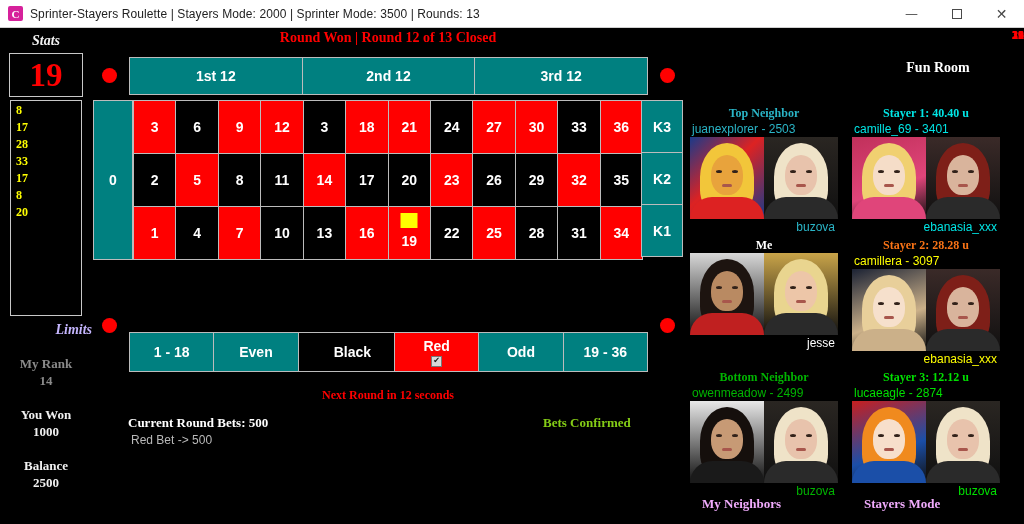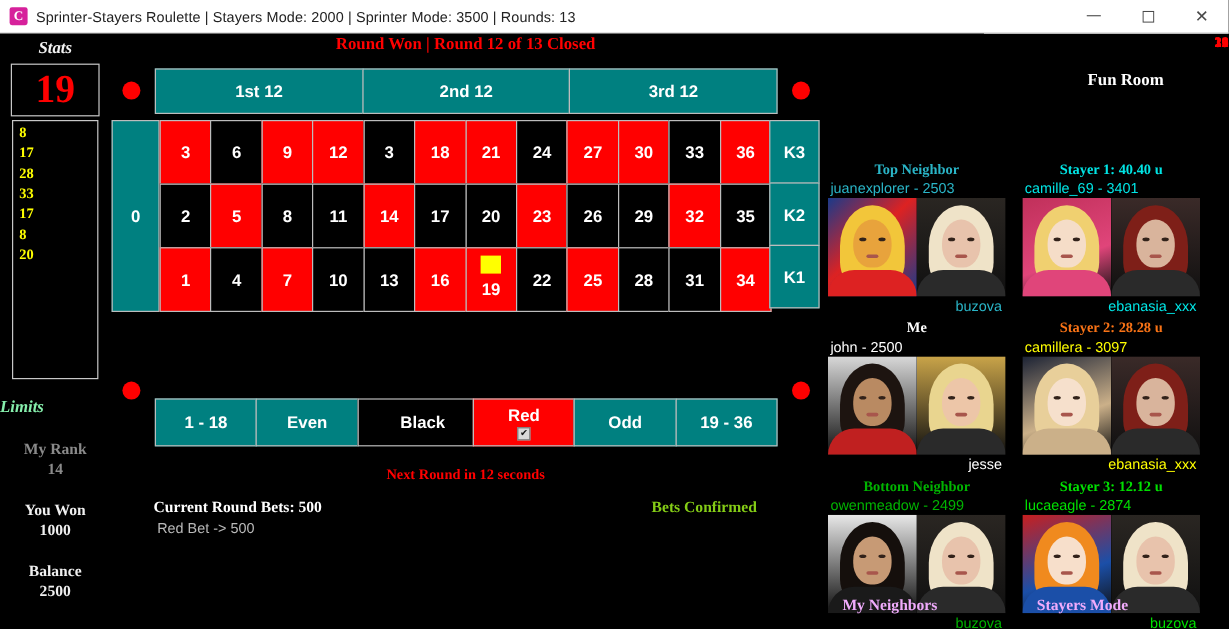--- a/index.html
+++ b/index.html
@@ -143,7 +143,7 @@
   }
   .panel{position:absolute;width:148px;}
   .panel .hdr{
-    text-align:center;font:bold 12px "Liberation Serif",serif;line-height:15px;margin-top:28px;
+    text-align:center;font:bold 12px "Liberation Serif",serif;line-height:15px;
   }
   .panel .sub{font:12px "Liberation Sans",sans-serif;line-height:16px;padding-left:2px;}
   .panel .photos{width:148px;height:82px;display:flex;}

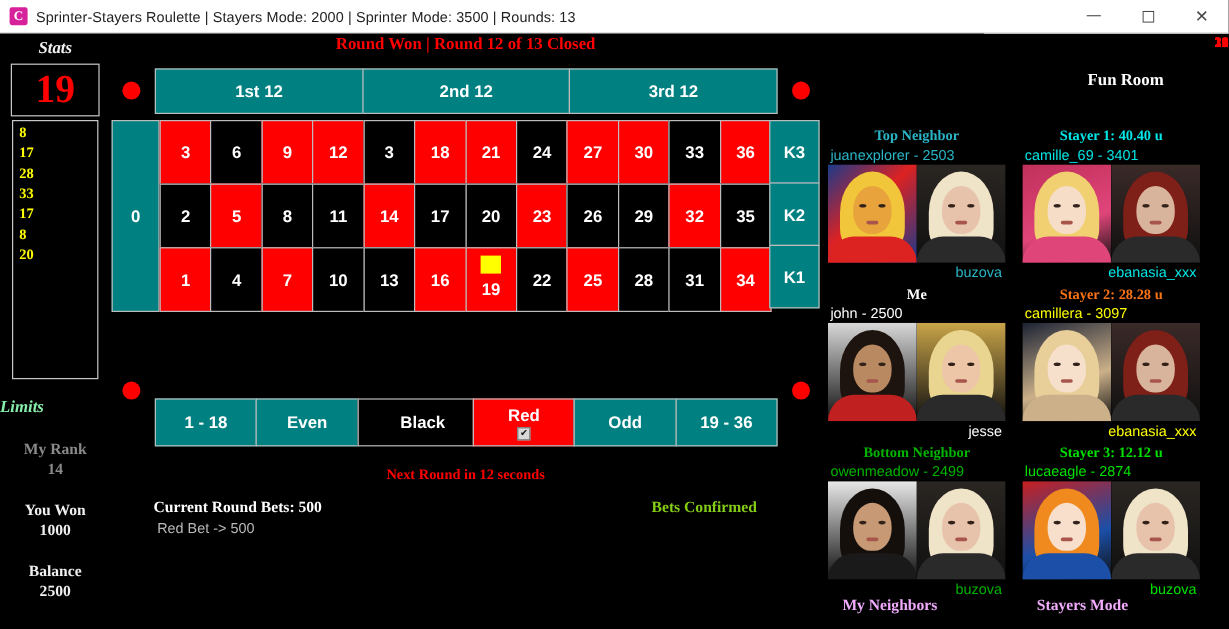--- a/index.html
+++ b/index.html
@@ -441,7 +441,6 @@
         </div>
         <div class="panel" style="left: 0px; top: 210px;">
           <div class="hdr" style="color: rgb(255, 255, 255);">Me</div>
-          <div class="sub" style="color: rgb(255, 255, 255);">john - 2500</div>
           <div class="photos">
             <div class="ph">
               <div class="av" style="background: linear-gradient(rgb(216, 216, 216) 0%, rgb(16, 16, 16) 100%);">

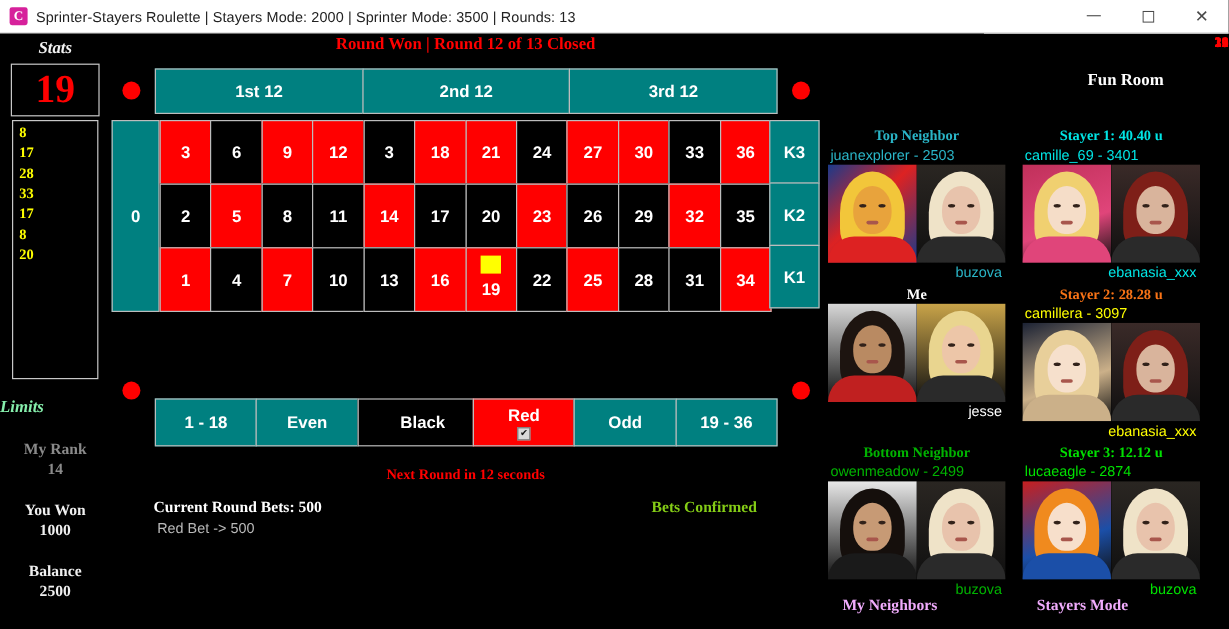--- a/index.html
+++ b/index.html
@@ -53,8 +53,8 @@
   .hist-row.left{text-align:left;padding-left:5px;color:#ffff00;}
   .hist-row.right{text-align:right;padding-right:6px;color:#ff0000;}
   .limits-title{
-    text-align:left;font:italic bold 14px "Liberation Serif",serif;
-    color:#86efac;margin-top:16px;
+    text-align:right;font:italic bold 14px "Liberation Serif",serif;
+    color:#c4b5fd;margin-top:6px;
   }
   .info-block{text-align:center;margin-top:17px;}
   .info-lbl{font:bold 13px "Liberation Serif",serif;color:#8a8a8a;line-height:17px;}

